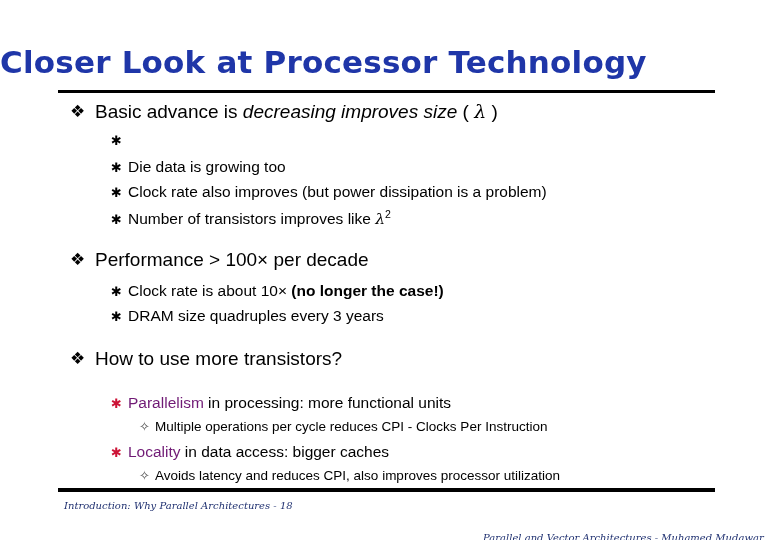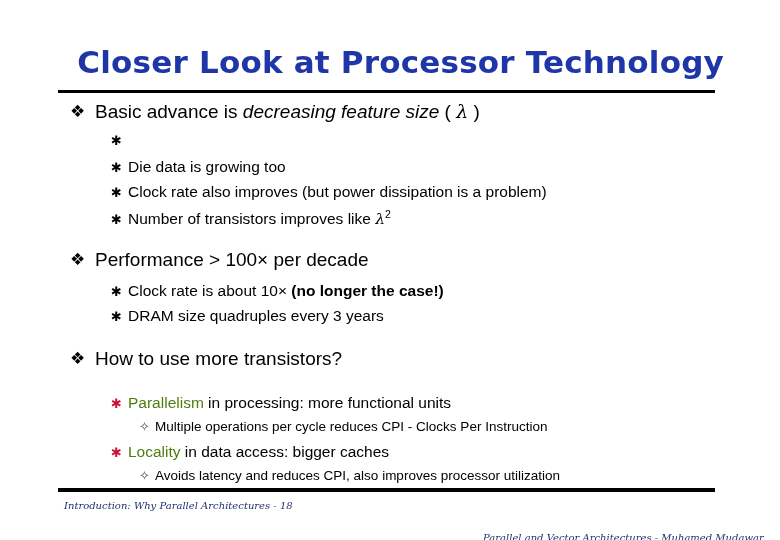--- a/index.html
+++ b/index.html
@@ -22,7 +22,7 @@
     left: 0;
     top: 44px;
     width: 724px;
-    text-align: right;
+    text-align: left;
     font-family: "DejaVu Sans", sans-serif;
     font-size: 31px;
     font-weight: bold;

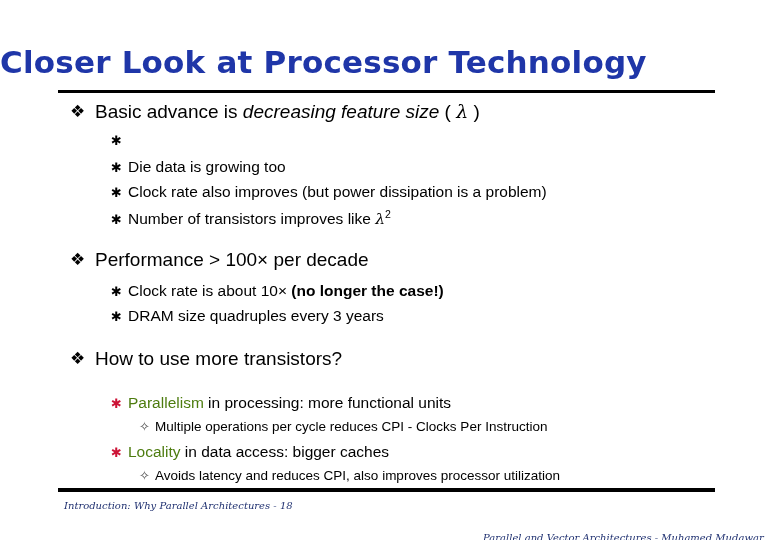--- a/index.html
+++ b/index.html
@@ -147,7 +147,7 @@
 <div id="body-content">
     <div class="line lvl1">
       <span class="bullet">❖</span>
-      <span class="line-text"><span>Basic advance is </span><span class="it">decreasing feature size</span><span> ( </span><span class="sym">λ</span><span> )</span></span>
+      <span class="line-text"><span>Basic advance is </span><span class="it">decreasing improves size</span><span> ( </span><span class="sym">λ</span><span> )</span></span>
     </div>
     <div class="line lvl2">
       <span class="bullet">✱</span>

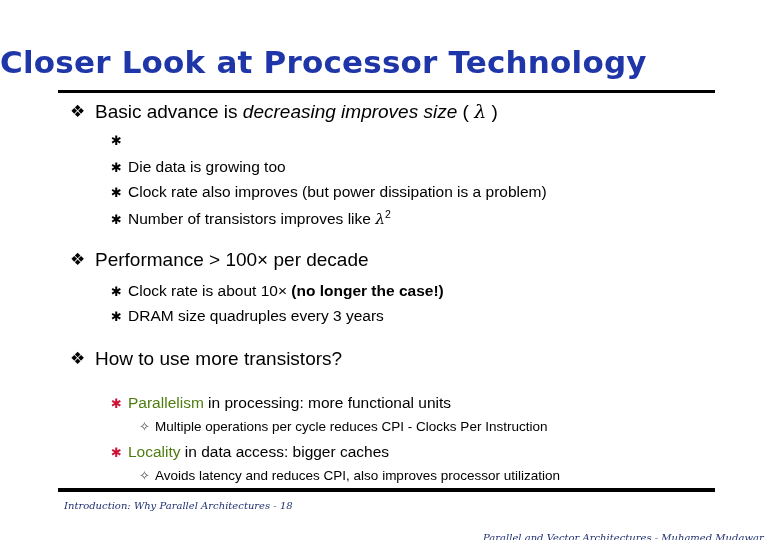--- a/index.html
+++ b/index.html
@@ -93,7 +93,7 @@
 
   
   .lvl2.red .bullet { color: #CC1336; }
-  .lvl2.red .em { color: #4d7c0f; }
+  .lvl2.red .em { color: #701a75; }
 
   
   .lvl3 {

